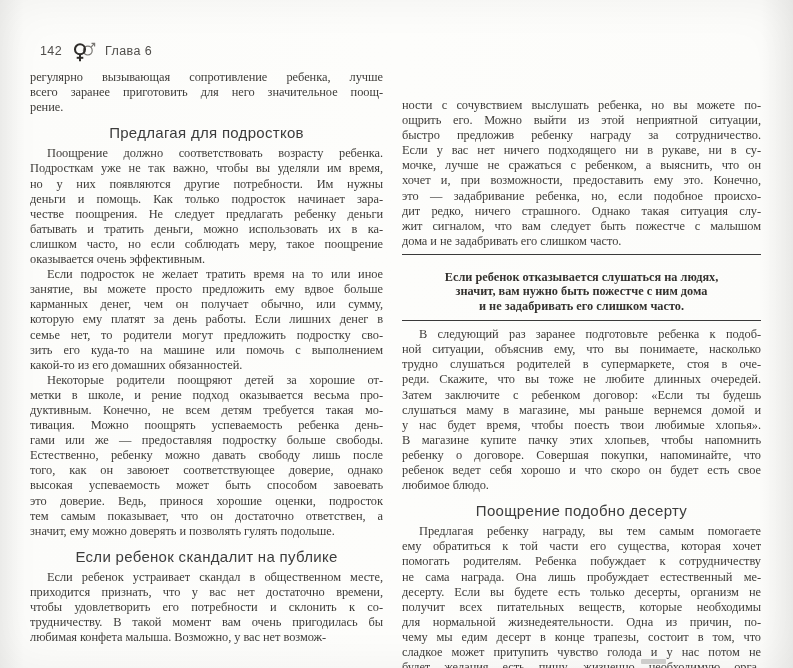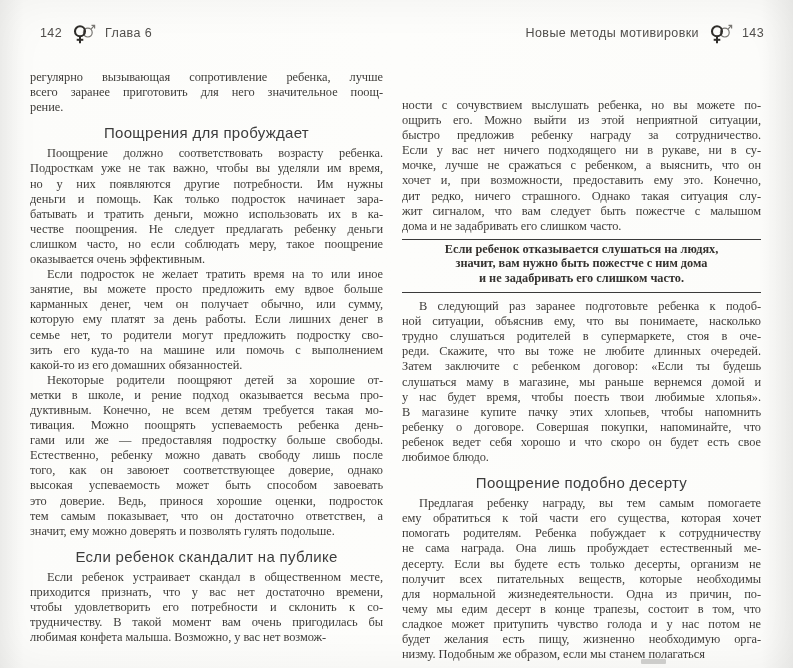--- a/index.html
+++ b/index.html
@@ -12,7 +12,7 @@
     color:#3e3c39;
   }
   .rhead{
-    position:absolute;top:23px;display:flex;align-items:center;gap:9px;
+    position:absolute;top:41px;display:flex;align-items:center;gap:9px;
     font-family:"Liberation Sans","DejaVu Sans",sans-serif;
     font-size:12.5px;color:#504e4b;letter-spacing:.4px;
   }

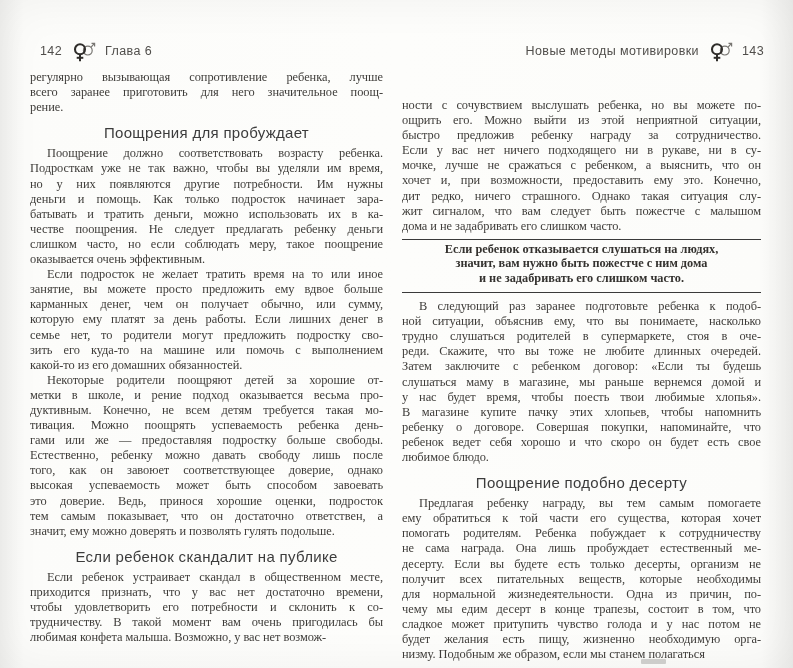--- a/index.html
+++ b/index.html
@@ -59,20 +59,6 @@
     <span>Глава 6</span>
   </div>
 
-  <div class="rhead rhead-right">
-    <span>Новые методы мотивировки</span>
-    <span class="mv-icon">
-      <svg width="25" height="20" viewBox="0 0 25 20">
-        <circle cx="16.8" cy="8.6" r="4.4" fill="none" stroke="#787672" stroke-width="1.2"></circle>
-        <line x1="19.9" y1="5.4" x2="23.2" y2="1.7" stroke="#787672" stroke-width="1.2"></line>
-        <polyline points="20.5,1.3 23.6,1.3 23.6,4.4" fill="none" stroke="#787672" stroke-width="1.2"></polyline>
-        <circle cx="9" cy="7.2" r="5" fill="none" stroke="#2f2d2a" stroke-width="2.1"></circle>
-        <line x1="9" y1="12.4" x2="9" y2="19.2" stroke="#2f2d2a" stroke-width="2"></line>
-        <line x1="5.7" y1="15.8" x2="12.3" y2="15.8" stroke="#2f2d2a" stroke-width="2"></line>
-      </svg>
-    </span>
-    <span>143</span>
-  </div>
 
   <div class="col col-left">
       <div class="para">

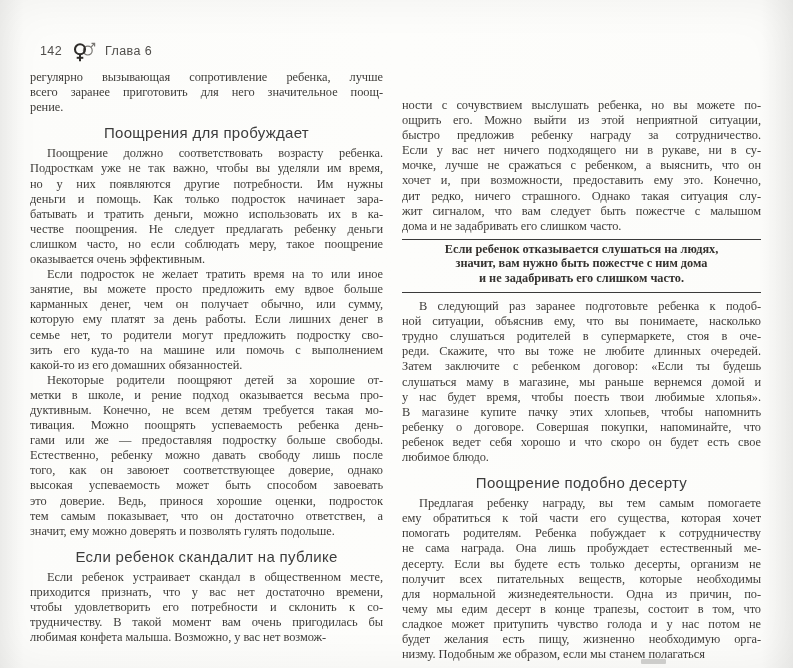--- a/index.html
+++ b/index.html
@@ -66,7 +66,7 @@
         <div class="pline">всего заранее приготовить для него значительное поощ-</div>
         <div class="pline plast">рение.</div>
       </div>
-      <div class="heading">Поощрения для пробуждает</div>
+      <div class="heading">Предлагая для подростков</div>
       <div class="para">
         <div class="pline pfirst ind">Поощрение должно соответствовать возрасту ребенка.</div>
         <div class="pline">Подросткам уже не так важно, чтобы вы уделяли им время,</div>

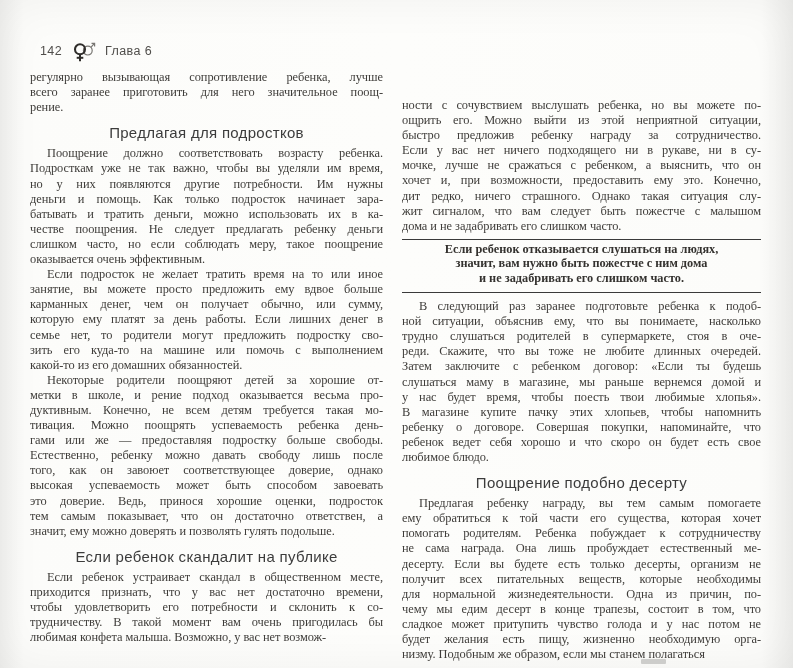--- a/index.html
+++ b/index.html
@@ -116,6 +116,7 @@
         <div class="pline">Если у вас нет ничего подходящего ни в рукаве, ни в су-</div>
         <div class="pline">мочке, лучше не сражаться с ребенком, а выяснить, что он</div>
         <div class="pline">хочет и, при возможности, предоставить ему это. Конечно,</div>
+        <div class="pline">это — задабривание ребенка, но, если подобное происхо-</div>
         <div class="pline">дит редко, ничего страшного. Однако такая ситуация слу-</div>
         <div class="pline">жит сигналом, что вам следует быть пожестче с малышом</div>
         <div class="pline plast">дома и не задабривать его слишком часто.</div>

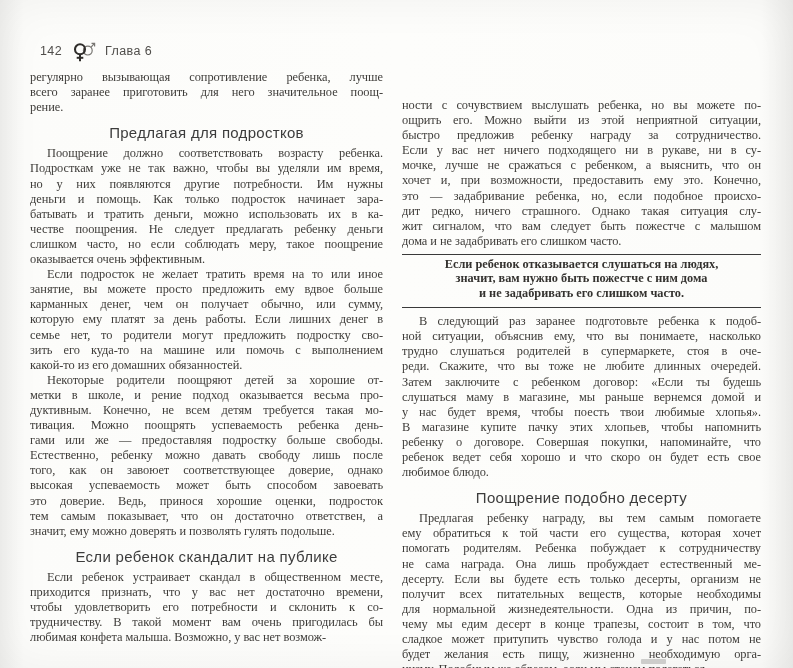--- a/index.html
+++ b/index.html
@@ -72,8 +72,8 @@
         <div class="pline">Подросткам уже не так важно, чтобы вы уделяли им время,</div>
         <div class="pline">но у них появляются другие потребности. Им нужны</div>
         <div class="pline">деньги и помощь. Как только подросток начинает зара-</div>
+        <div class="pline">честве поощрения. Не следует предлагать ребенку деньги</div>
         <div class="pline">батывать и тратить деньги, можно использовать их в ка-</div>
-        <div class="pline">честве поощрения. Не следует предлагать ребенку деньги</div>
         <div class="pline">слишком часто, но если соблюдать меру, такое поощрение</div>
         <div class="pline plast">оказывается очень эффективным.</div>
       </div>

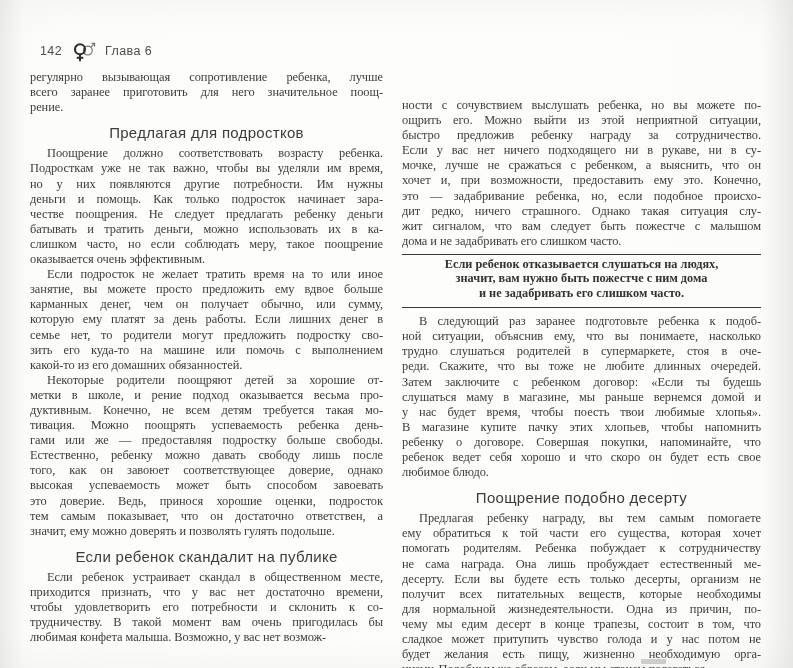--- a/index.html
+++ b/index.html
@@ -33,7 +33,7 @@
   }
   .callout{
     border-top:1.5px solid #3a3a3a;border-bottom:1.5px solid #3a3a3a;
-    margin:5px 0 6px;padding:2px 2px 7px;
+    margin:5px 0 6px;padding:15px 2px 7px;
     font-weight:bold;font-size:12.3px;line-height:14.4px;color:#34322f;
   }
   .cline{text-align:center;}

